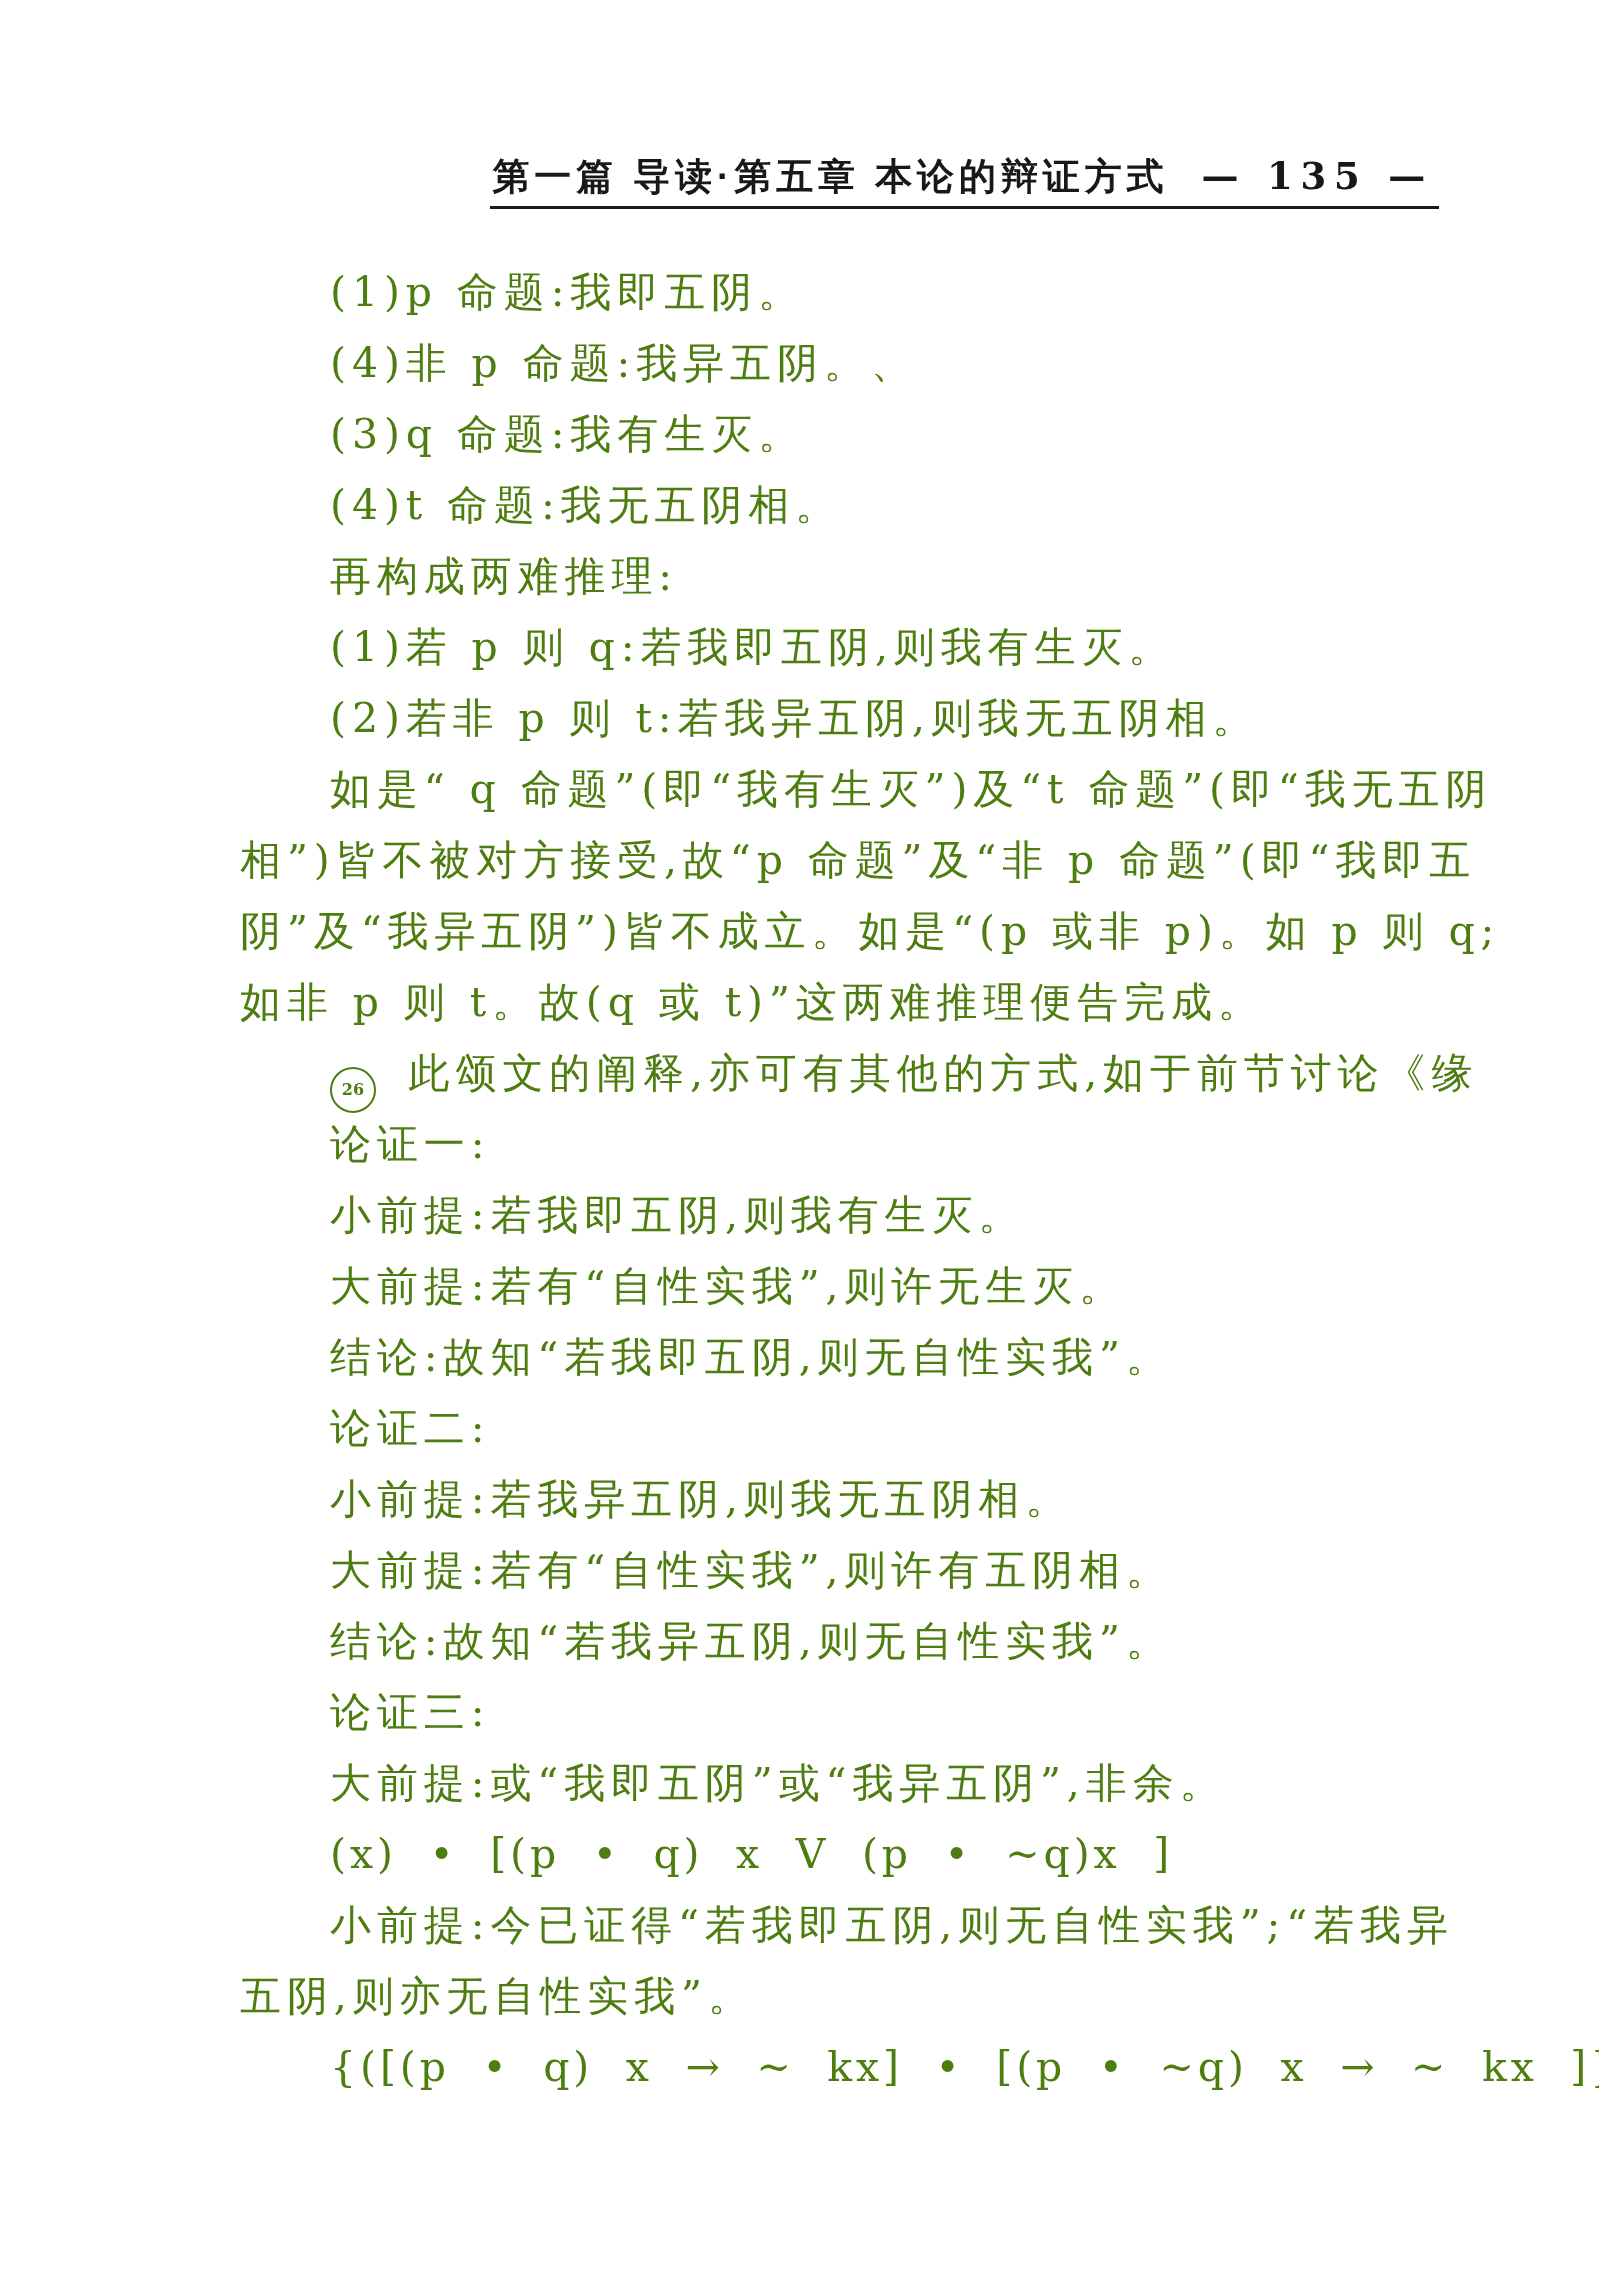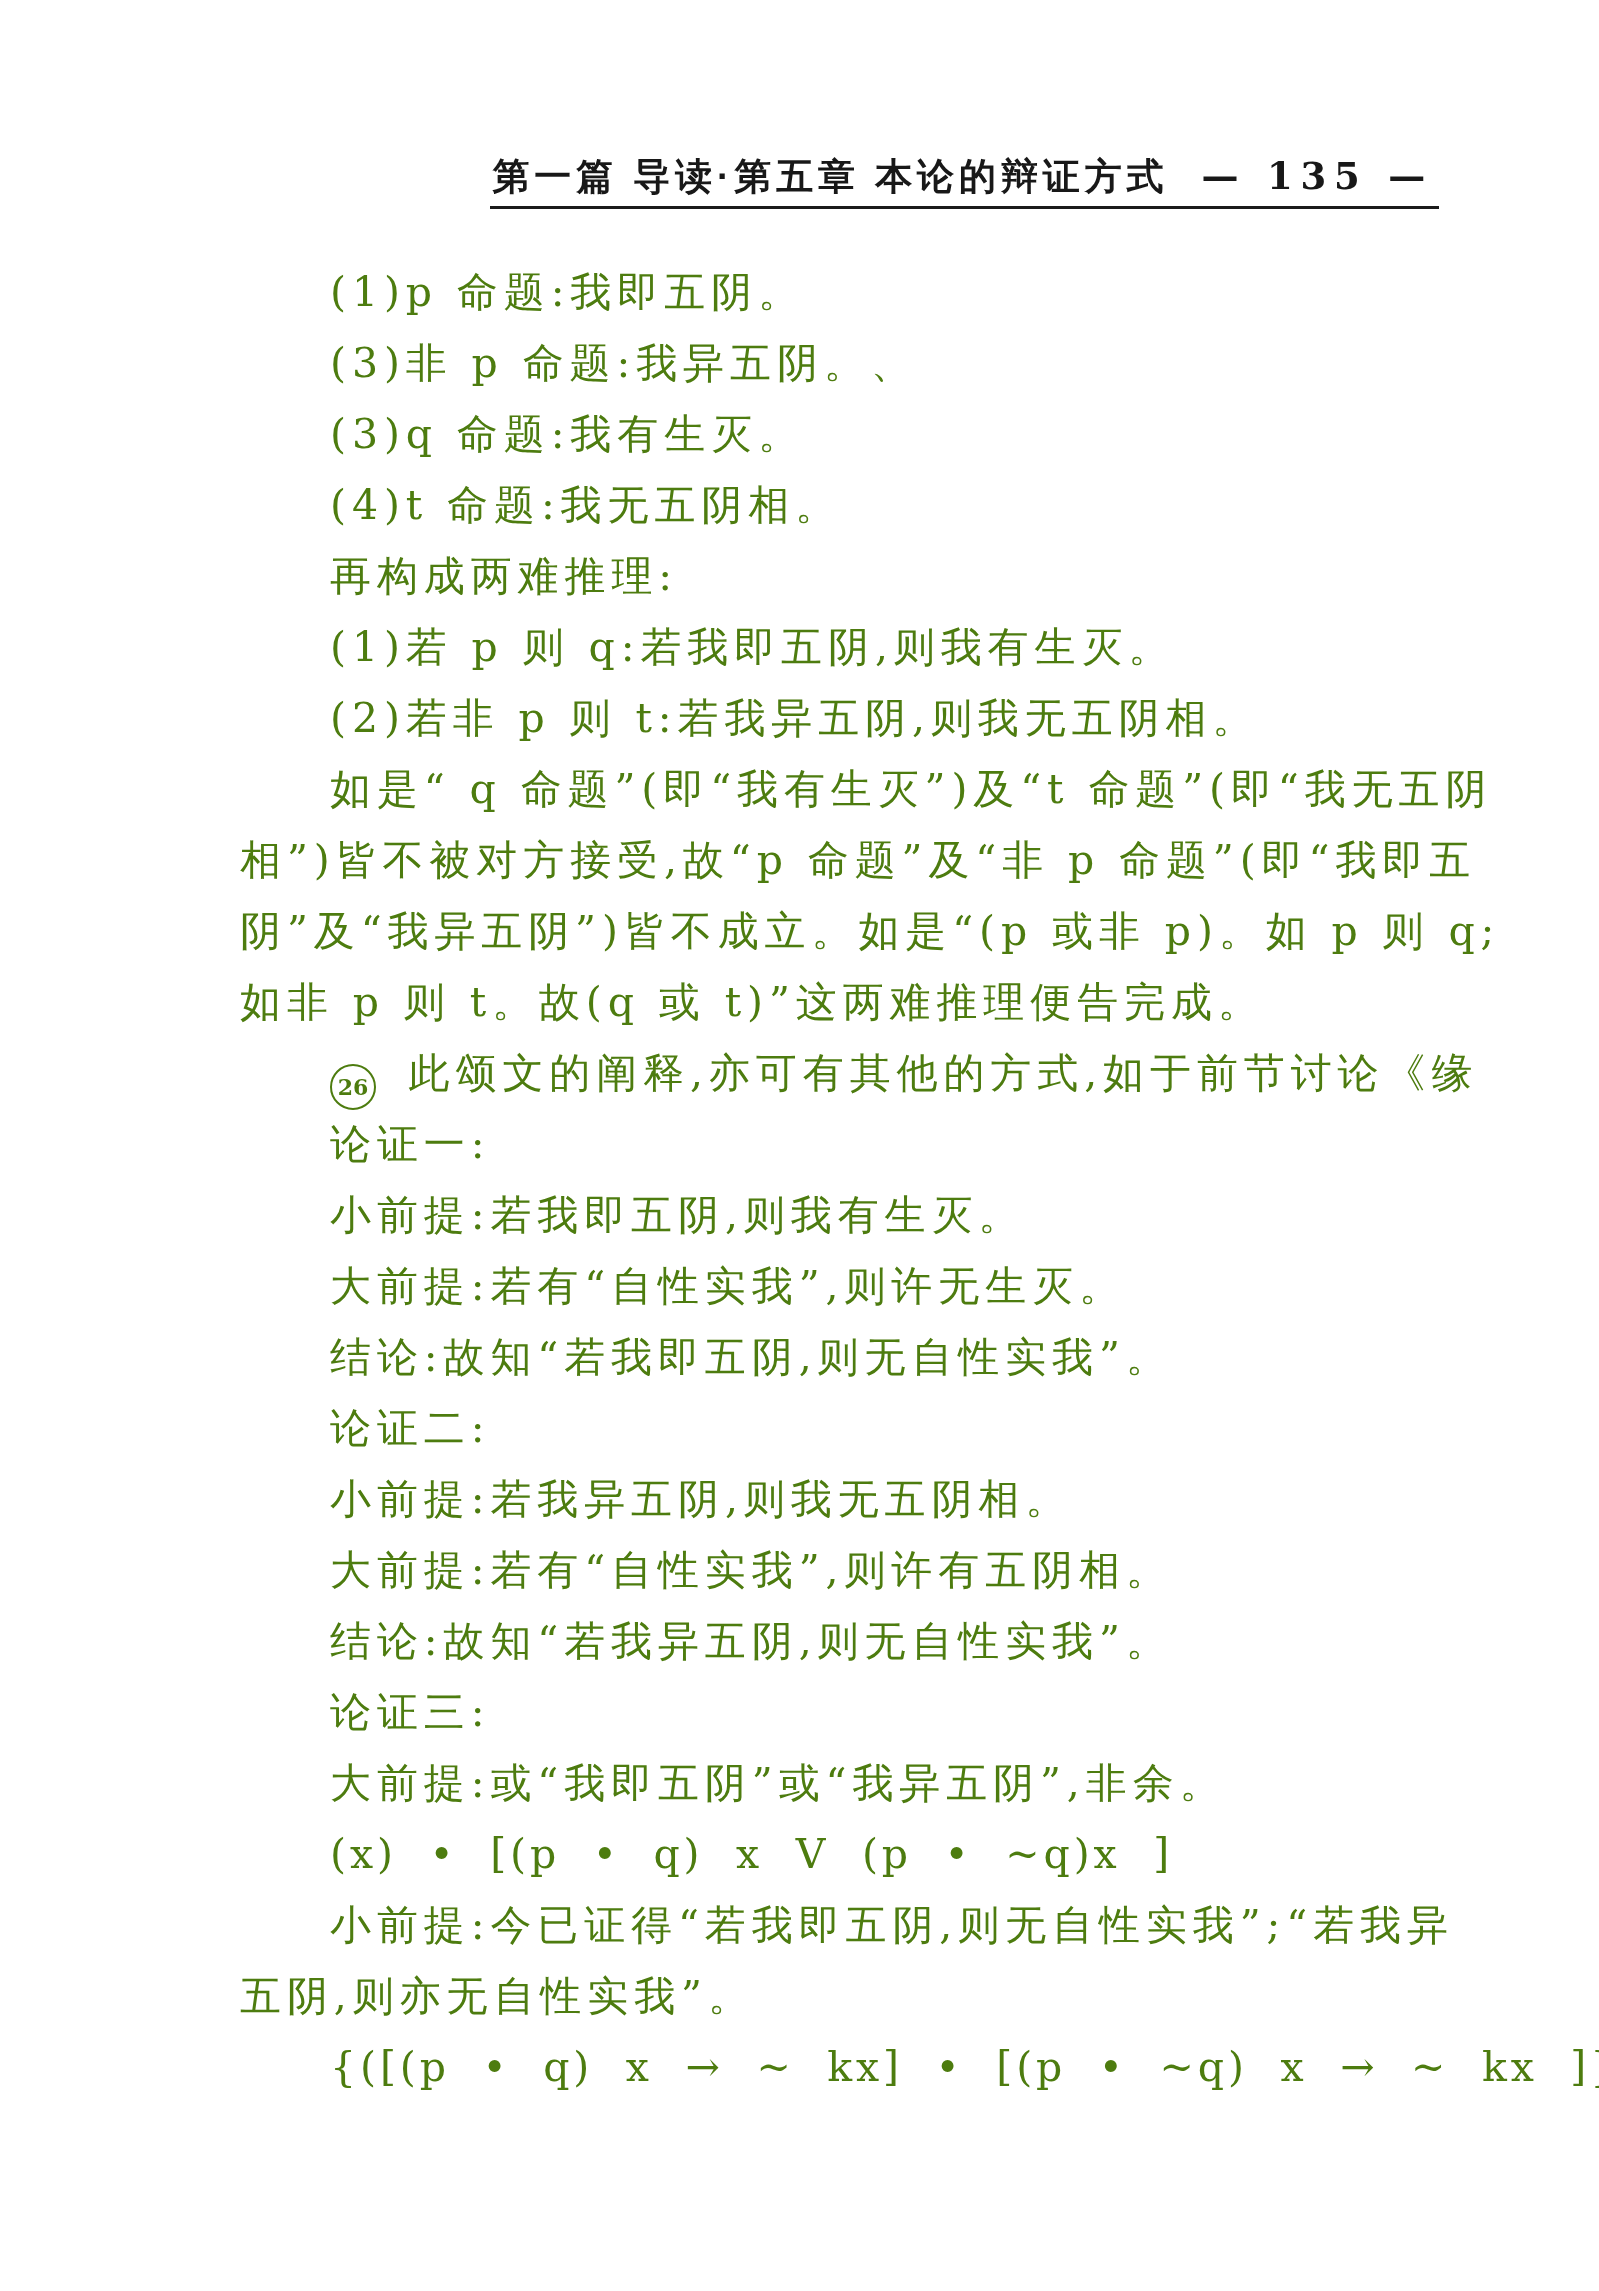--- a/index.html
+++ b/index.html
@@ -81,7 +81,7 @@
   </div>
   <div class="body-text">
       <div class="line ind">(1)p 命题:我即五阴。</div>
-      <div class="line ind">(3)非 p 命题:我异五阴。、</div>
+      <div class="line ind">(4)非 p 命题:我异五阴。、</div>
       <div class="line ind">(3)q 命题:我有生灭。</div>
       <div class="line ind">(4)t 命题:我无五阴相。</div>
       <div class="line ind">再构成两难推理:</div>

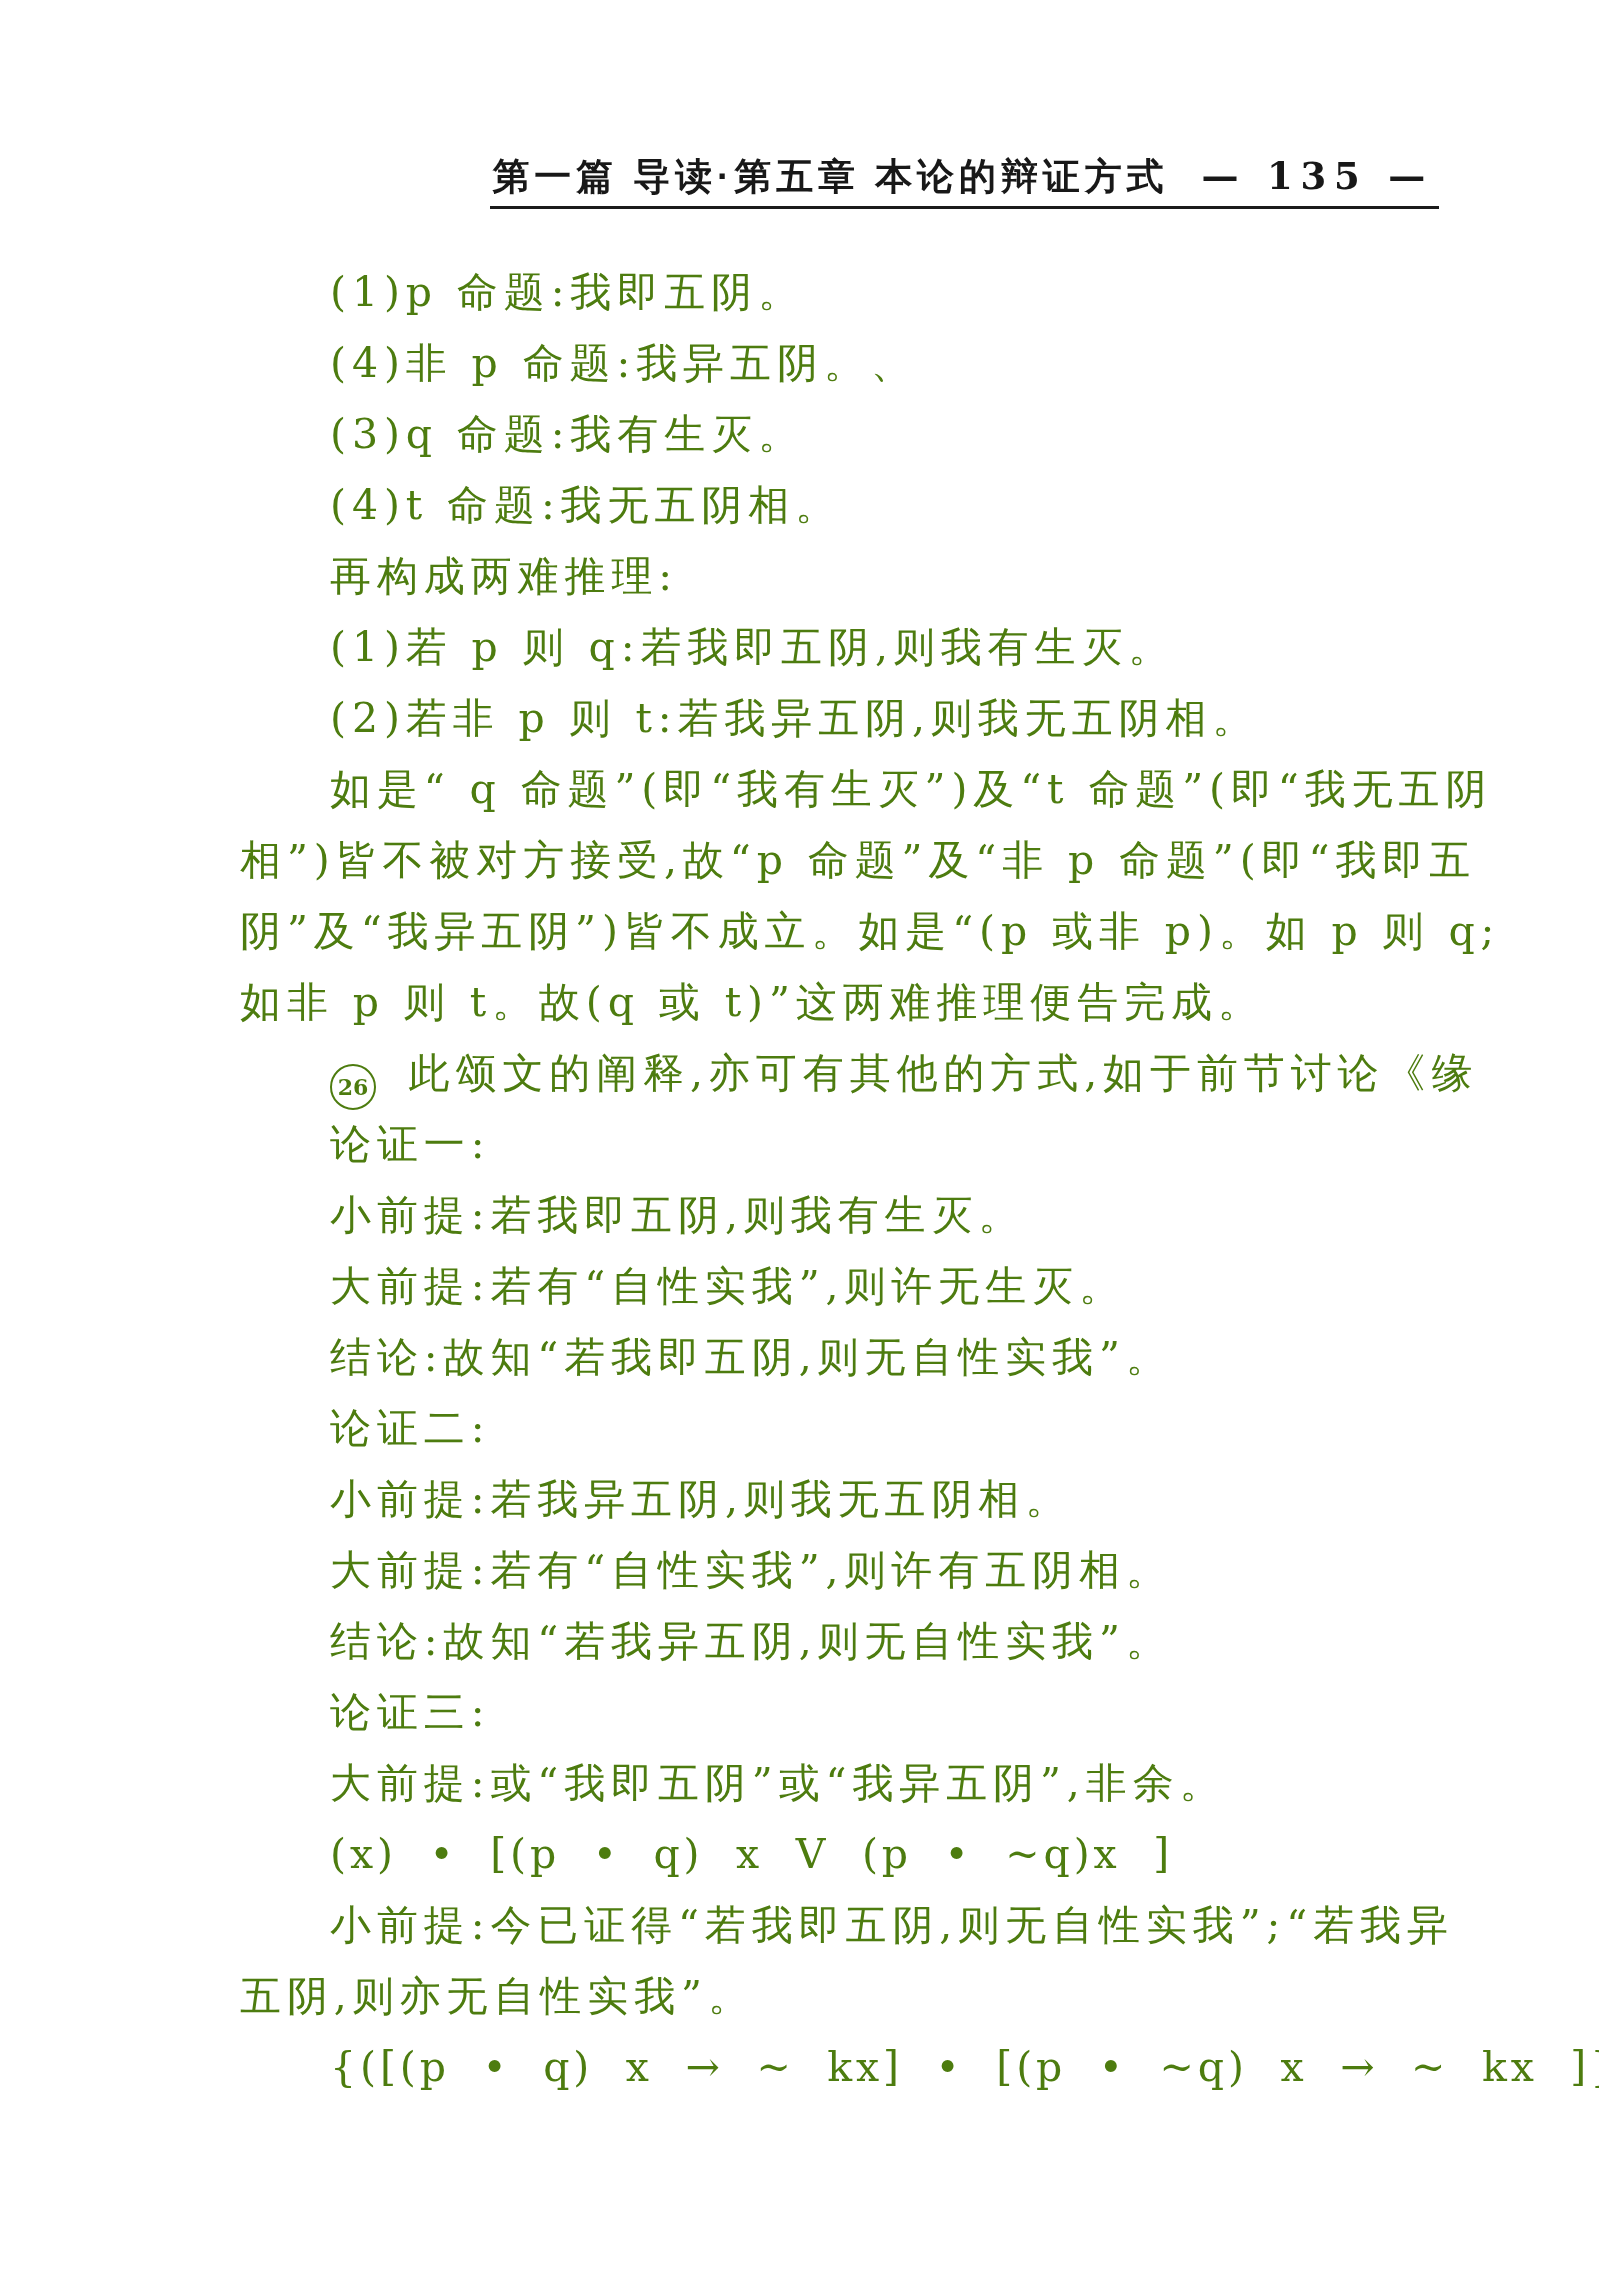--- a/index.html
+++ b/index.html
@@ -63,7 +63,7 @@
     box-sizing: border-box;
     border: 2.9px solid currentColor;
     border-radius: 50%;
-    font-size: 22px;
+    font-size: 16px;
     font-weight: 600;
     letter-spacing: 0;
     line-height: 1;

